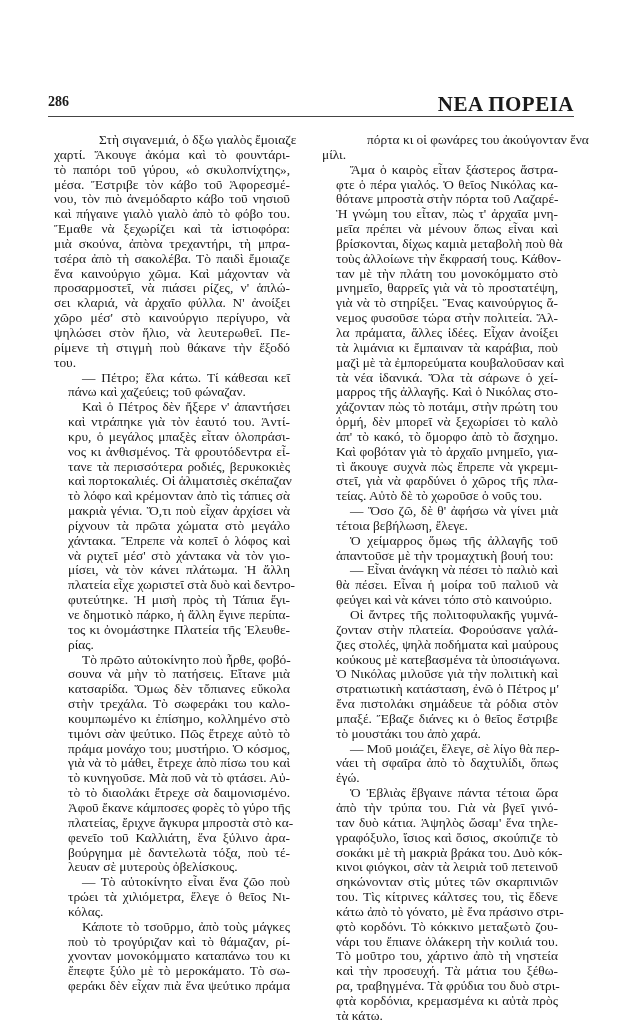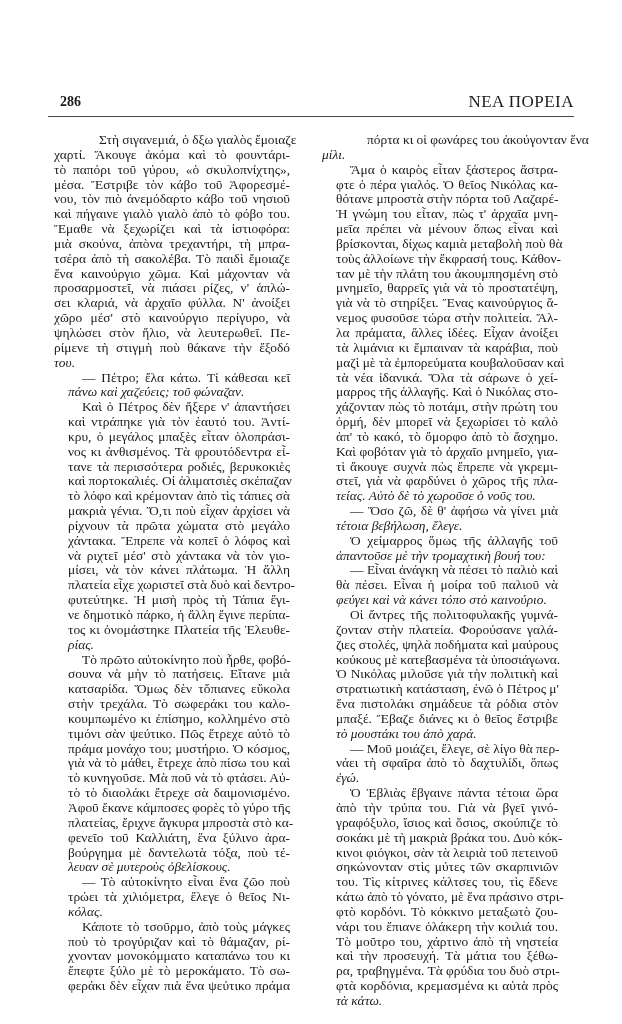--- a/index.html
+++ b/index.html
@@ -30,7 +30,6 @@
       font-family: "Liberation Serif", serif;
       font-weight: bold;
       font-size: 14px;
-      margin-left: 12px;
     }
     .journal-title {
       position: absolute;

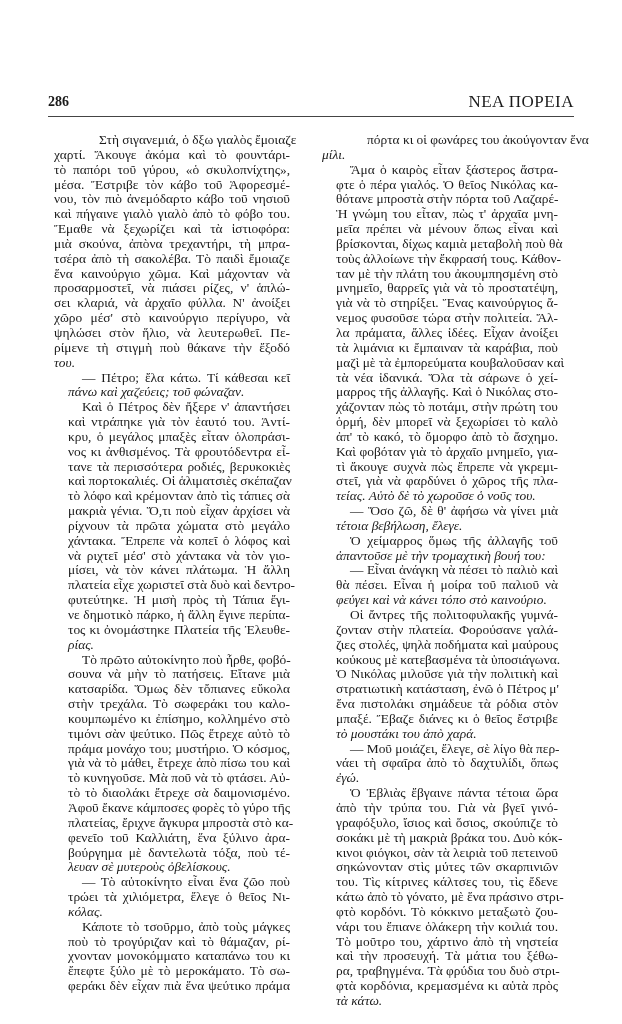--- a/index.html
+++ b/index.html
@@ -36,8 +36,8 @@
       right: 0;
       top: -2px;
       font-family: "Liberation Serif", serif;
-      font-weight: normal;
-      font-size: 17px;
+      font-weight: bold;
+      font-size: 21px;
       letter-spacing: 0.5px;
     }
     .column {

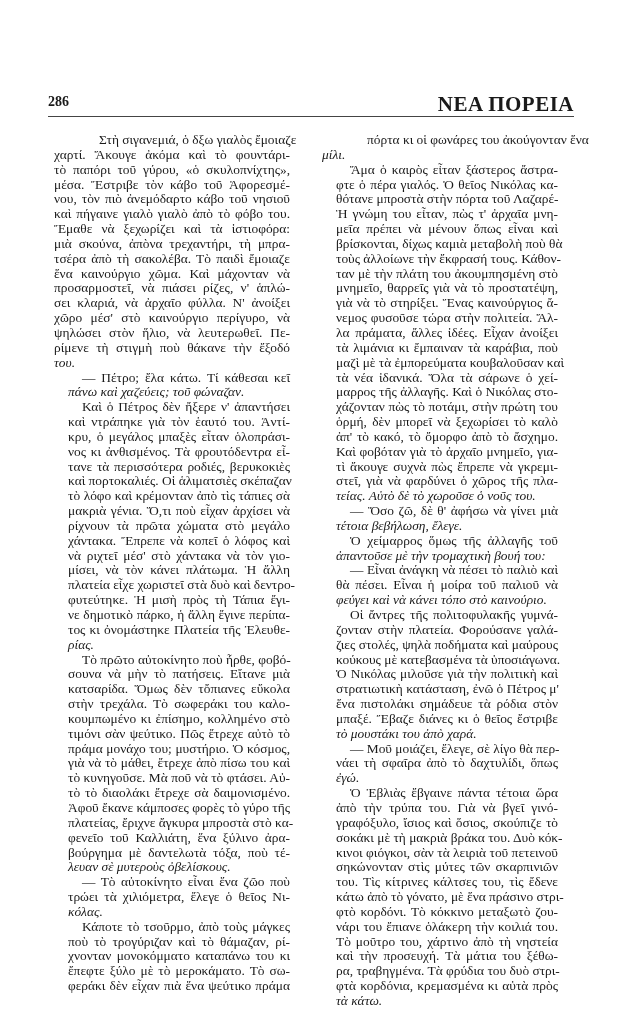--- a/index.html
+++ b/index.html
@@ -65,7 +65,6 @@
     }
     .line.last {
       text-align-last: left;
-      font-style: italic;
     }
     .para .line:first-child {
       padding-left: 14px;

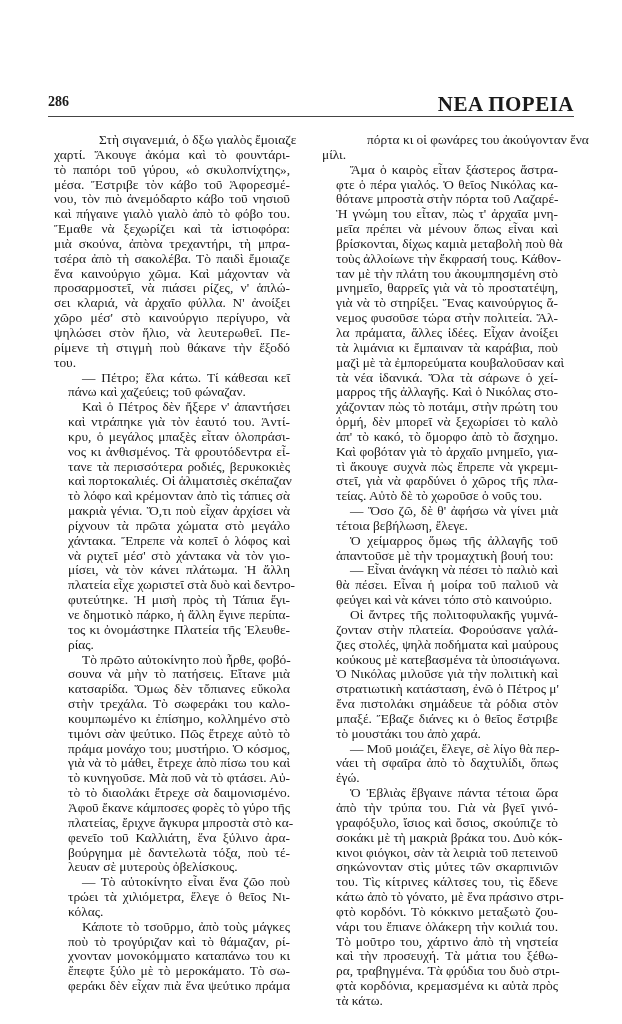--- a/index.html
+++ b/index.html
@@ -167,7 +167,7 @@
       <span class="line">μεῖα πρέπει νὰ μένουν ὅπως εἶναι καὶ</span>
       <span class="line">βρίσκονται, δίχως καμιὰ μεταβολὴ ποὺ θὰ</span>
       <span class="line">τοὺς ἀλλοίωνε τὴν ἔκφρασή τους. Κάθον-</span>
-      <span class="line">ταν μὲ τὴν πλάτη του ἀκουμπησμένη στὸ</span>
+      <span class="line">ταν μὲ τὴν πλάτη του μονοκόμματο στὸ</span>
       <span class="line">μνημεῖο, θαρρεῖς γιὰ νὰ τὸ προστατέψη,</span>
       <span class="line">γιὰ νὰ τὸ στηρίξει. Ἕνας καινούργιος ἄ-</span>
       <span class="line">νεμος φυσοῦσε τώρα στὴν πολιτεία. Ἄλ-</span>

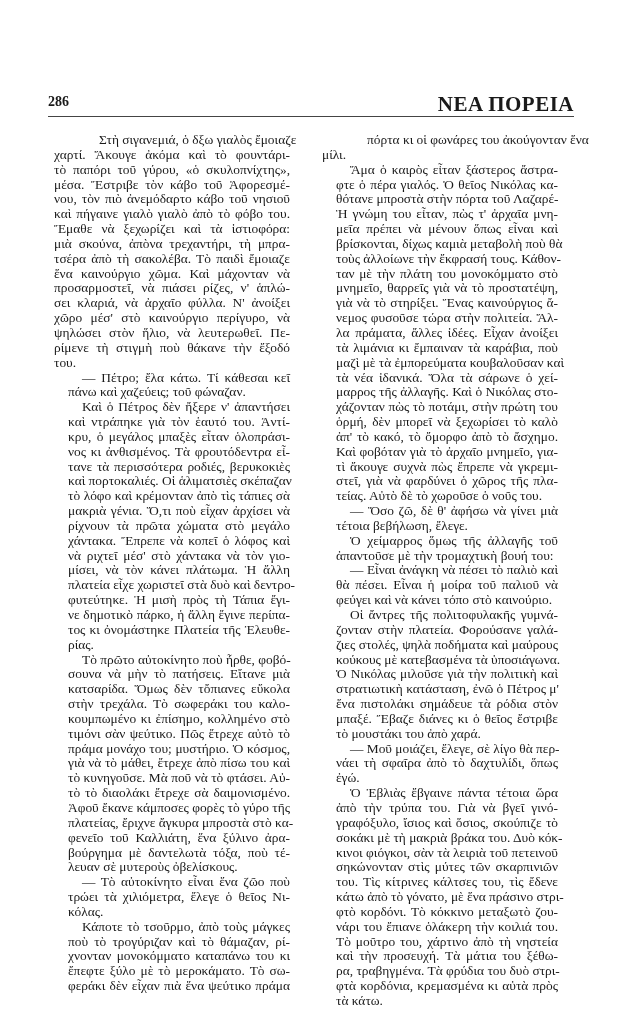--- a/index.html
+++ b/index.html
@@ -216,6 +216,7 @@
     <p class="para">
       <span class="line">Ὁ Ἐβλιὰς ἔβγαινε πάντα τέτοια ὥρα</span>
       <span class="line">ἀπὸ τὴν τρύπα του. Γιὰ νὰ βγεῖ γινό-</span>
+      <span class="line">ταν δυὸ κάτια. Ἀψηλὸς ὥσαμ' ἕνα τηλε-</span>
       <span class="line">γραφόξυλο, ἴσιος καὶ ὅσιος, σκούπιζε τὸ</span>
       <span class="line">σοκάκι μὲ τὴ μακριὰ βράκα του. Δυὸ κόκ-</span>
       <span class="line">κινοι φιόγκοι, σὰν τὰ λειριὰ τοῦ πετεινοῦ</span>

